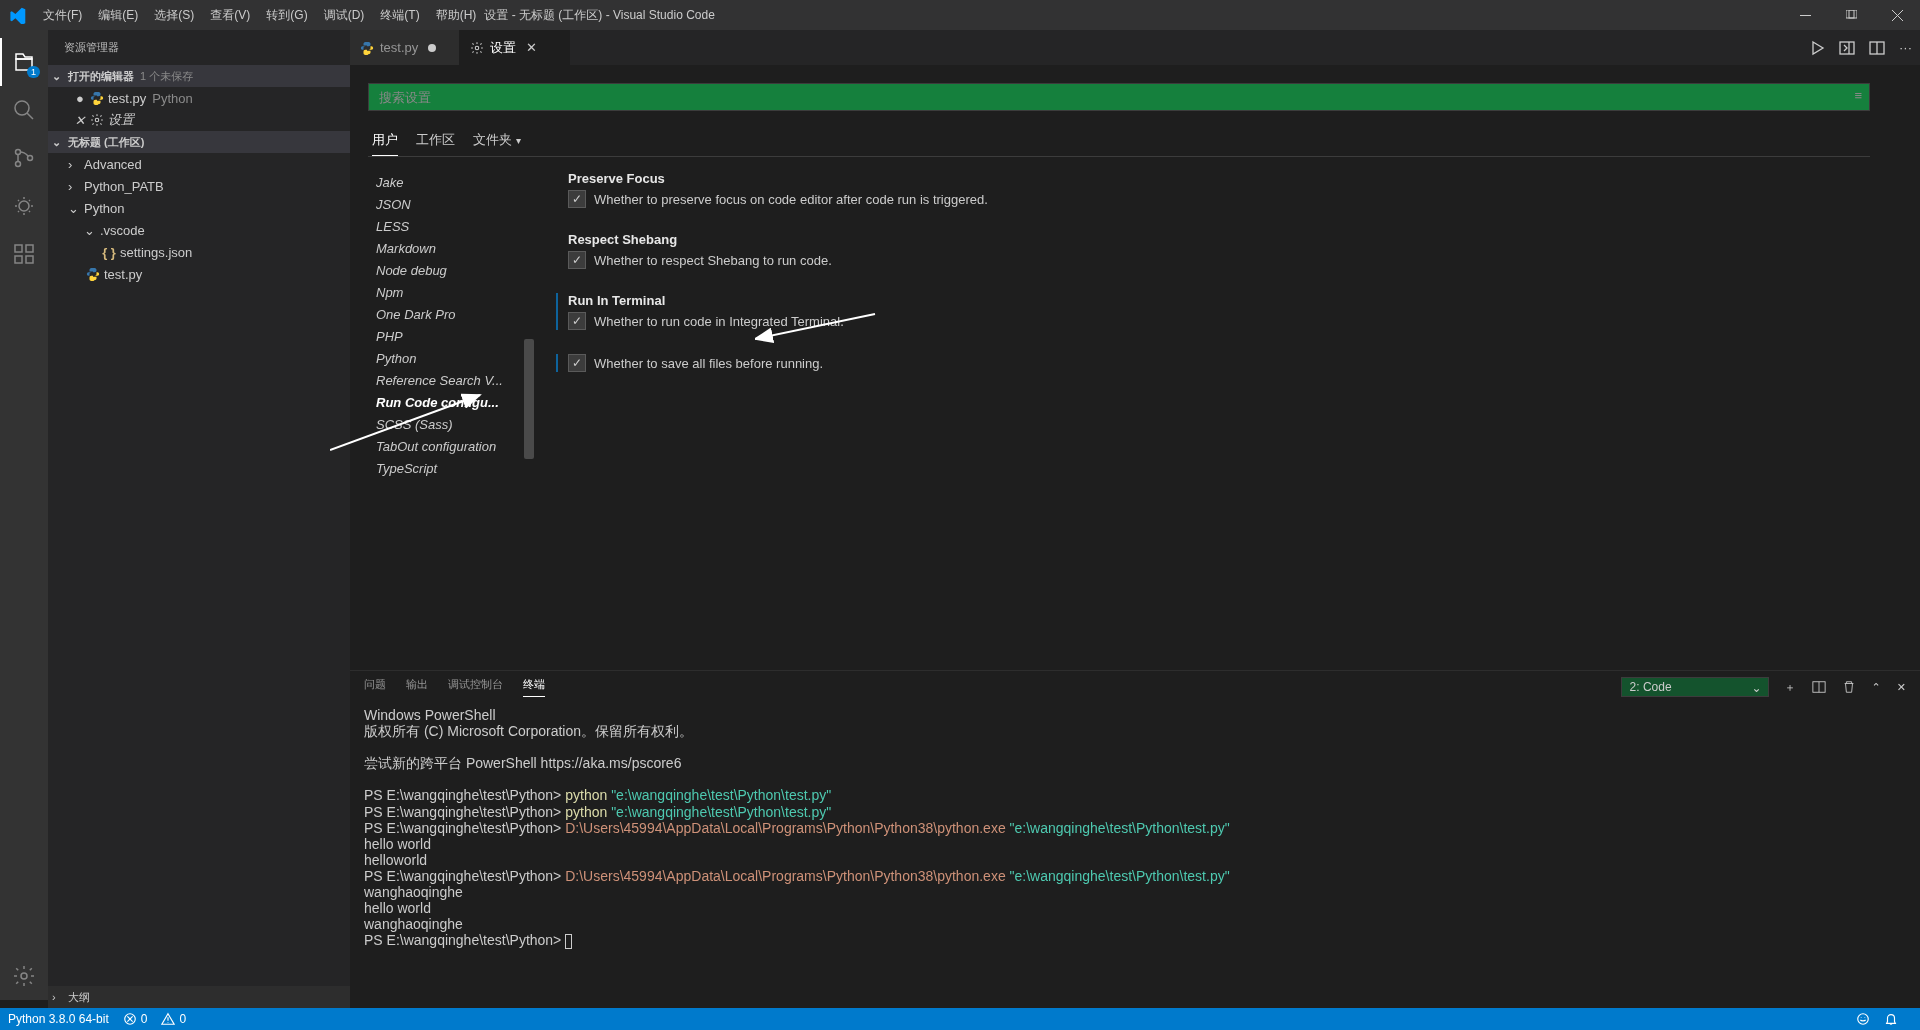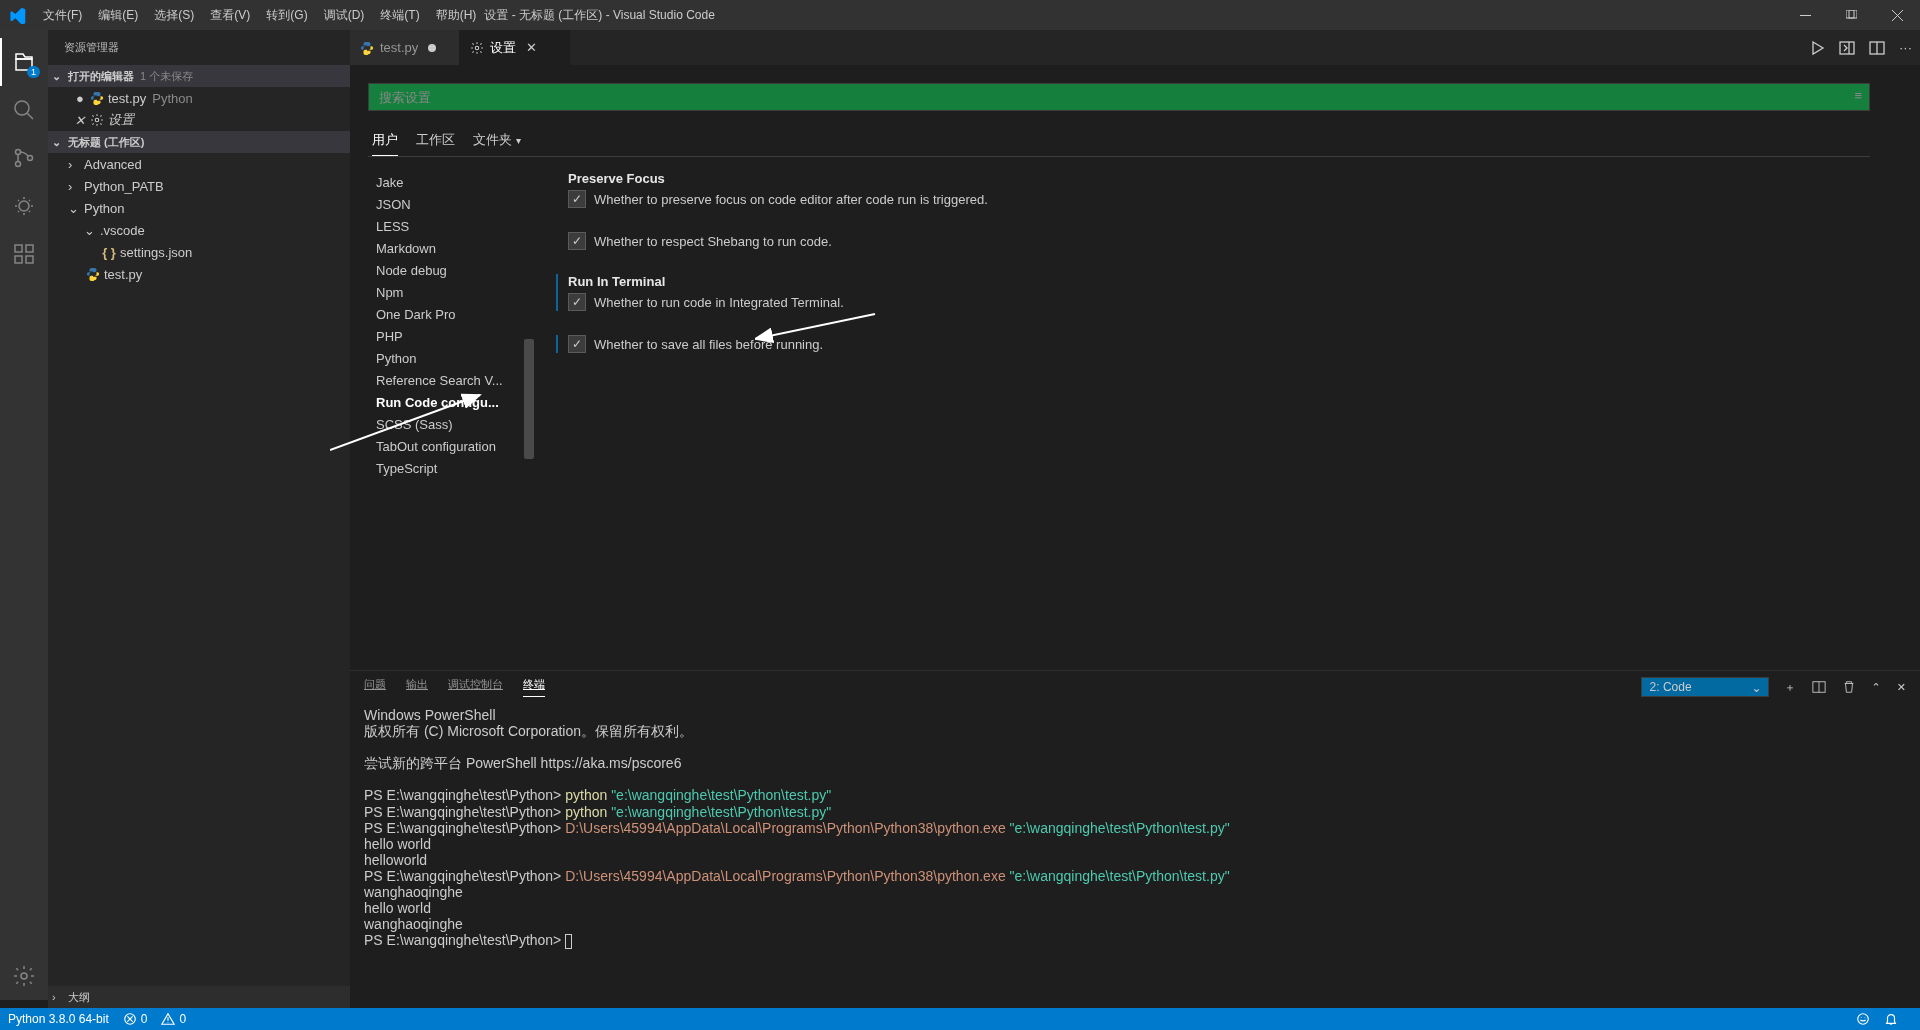--- a/index.html
+++ b/index.html
@@ -63,7 +63,7 @@
 .scope .chev { margin-left:4px; font-size:10px; }
 
 .settingsrow { display:flex; flex:1; overflow:hidden; margin-top:14px; }
-.toc { width:160px; padding-left:8px; font-size:13px; color:#ccc; position:relative; }
+.toc { width:160px; padding-left:8px; font-size:13px; color:#ccc; position:relative;font-style:italic; }
 .toc .tocitem { height:22px; display:flex; align-items:center; cursor:pointer; }
 .toc .tocitem.bold { font-weight:bold; color:#fff; }
 .tocscroll { position:absolute; right:-6px; top:168px; width:10px; height:120px; background:#4a4a4a; border-radius:2px; }

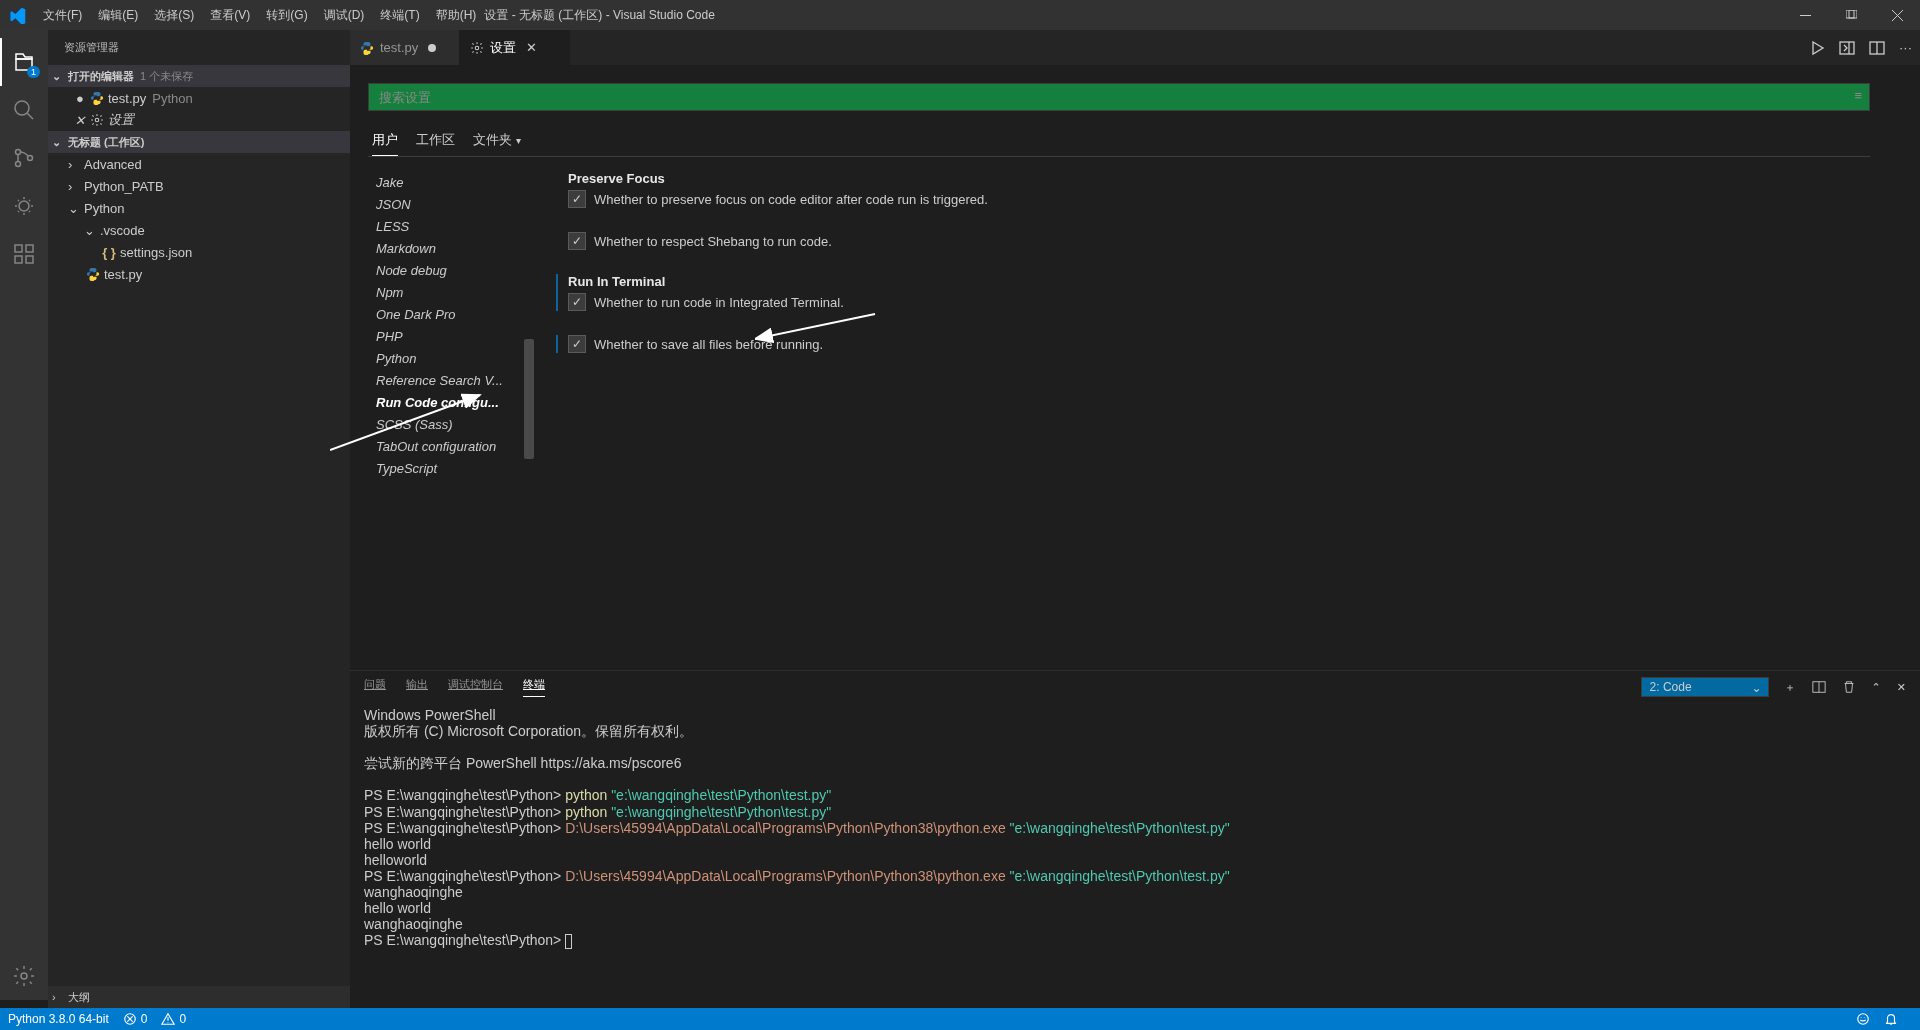--- a/index.html
+++ b/index.html
@@ -344,6 +344,7 @@
               </div>
             </div>
             <div class="setting">
+              <div class="stitle">Respect Shebang</div>
               <div class="srow">
                 <div class="chk">✓</div>
                 <span>Whether to respect Shebang to run code.</span>

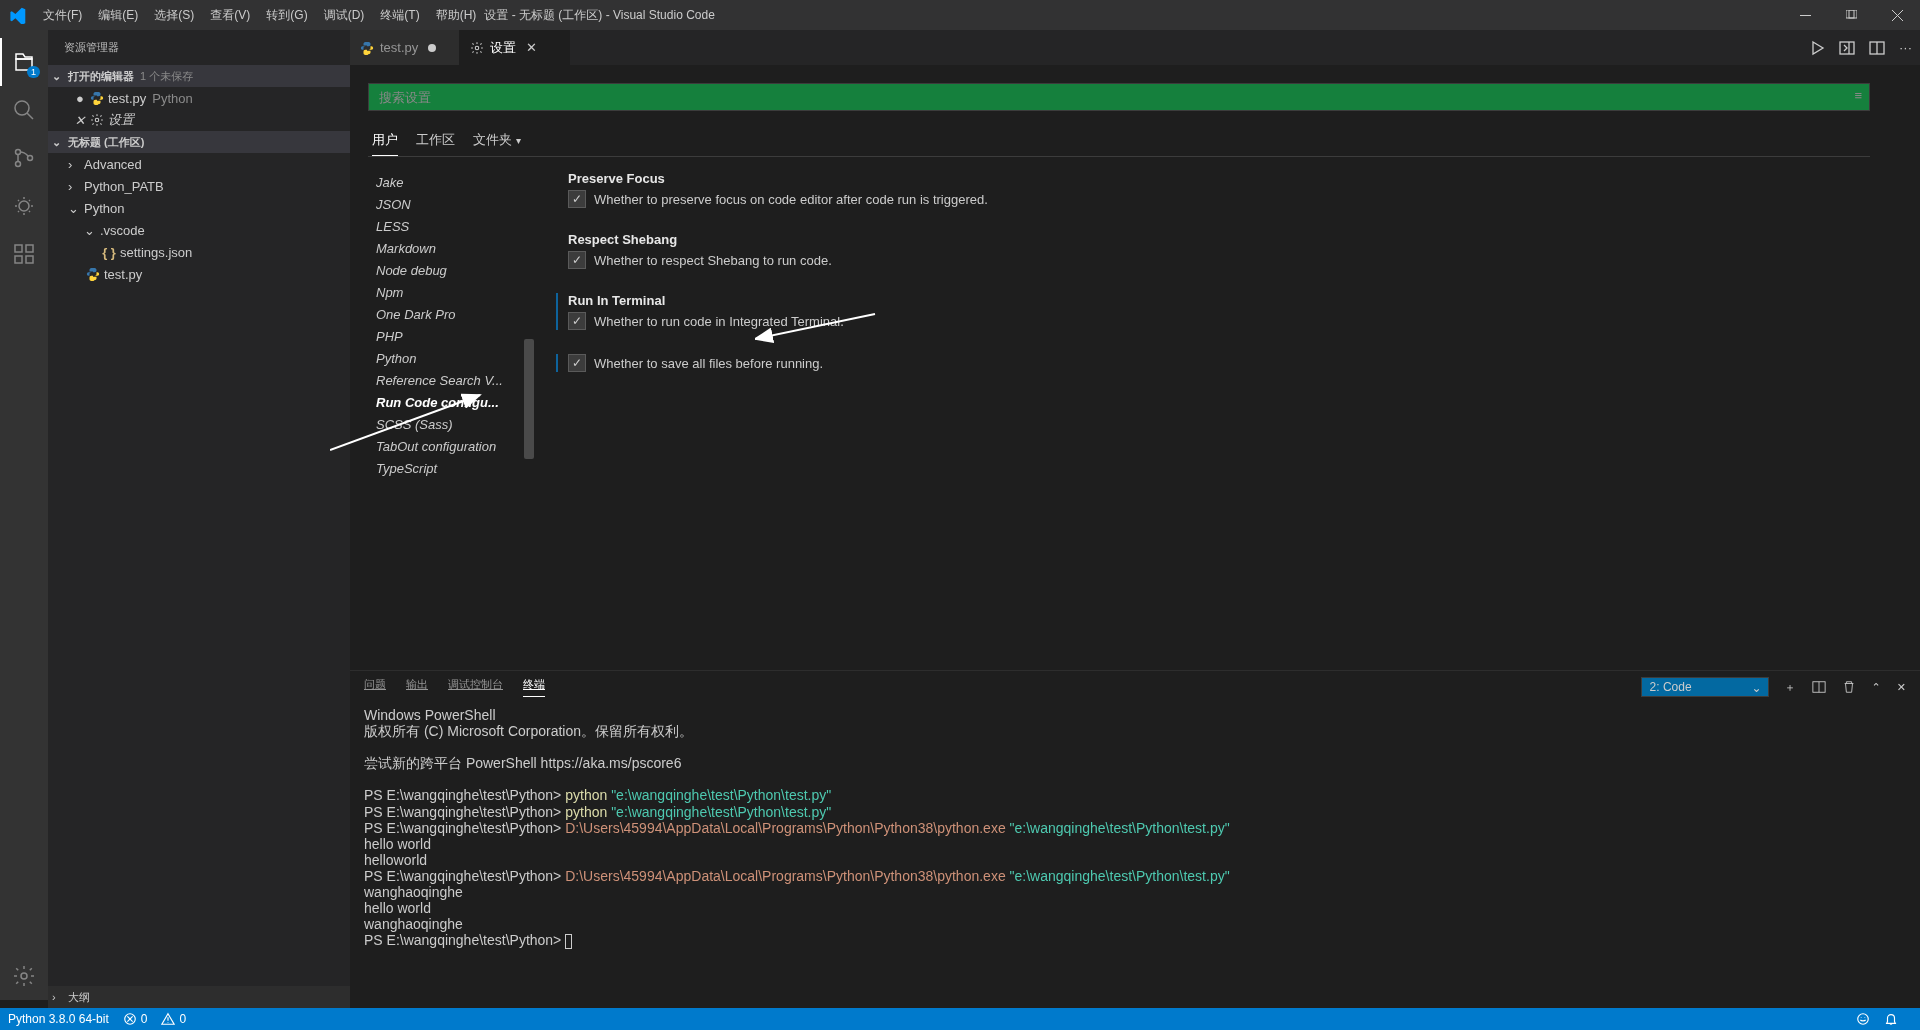--- a/index.html
+++ b/index.html
@@ -78,7 +78,7 @@
 
 .panel { height:330px; border-top:1px solid #2d2d2d; display:flex; flex-direction:column; }
 .paneltabs { height:32px; display:flex; align-items:center; padding:0 14px; font-size:11px; color:#969696; }
-.paneltabs .pt { margin-right:20px; cursor:pointer; padding-bottom:4px;text-decoration:underline; }
+.paneltabs .pt { margin-right:20px; cursor:pointer; padding-bottom:4px; }
 .paneltabs .pt.active { color:#fff; border-bottom:1px solid #fff; }
 .paneltabs .spacer { flex:1; }
 .paneltabs .termsel { background:#0369a1; border:1px solid #3c3c3c; color:#ccc; padding:2px 24px 2px 8px; font-size:12px; position:relative; width:128px; }

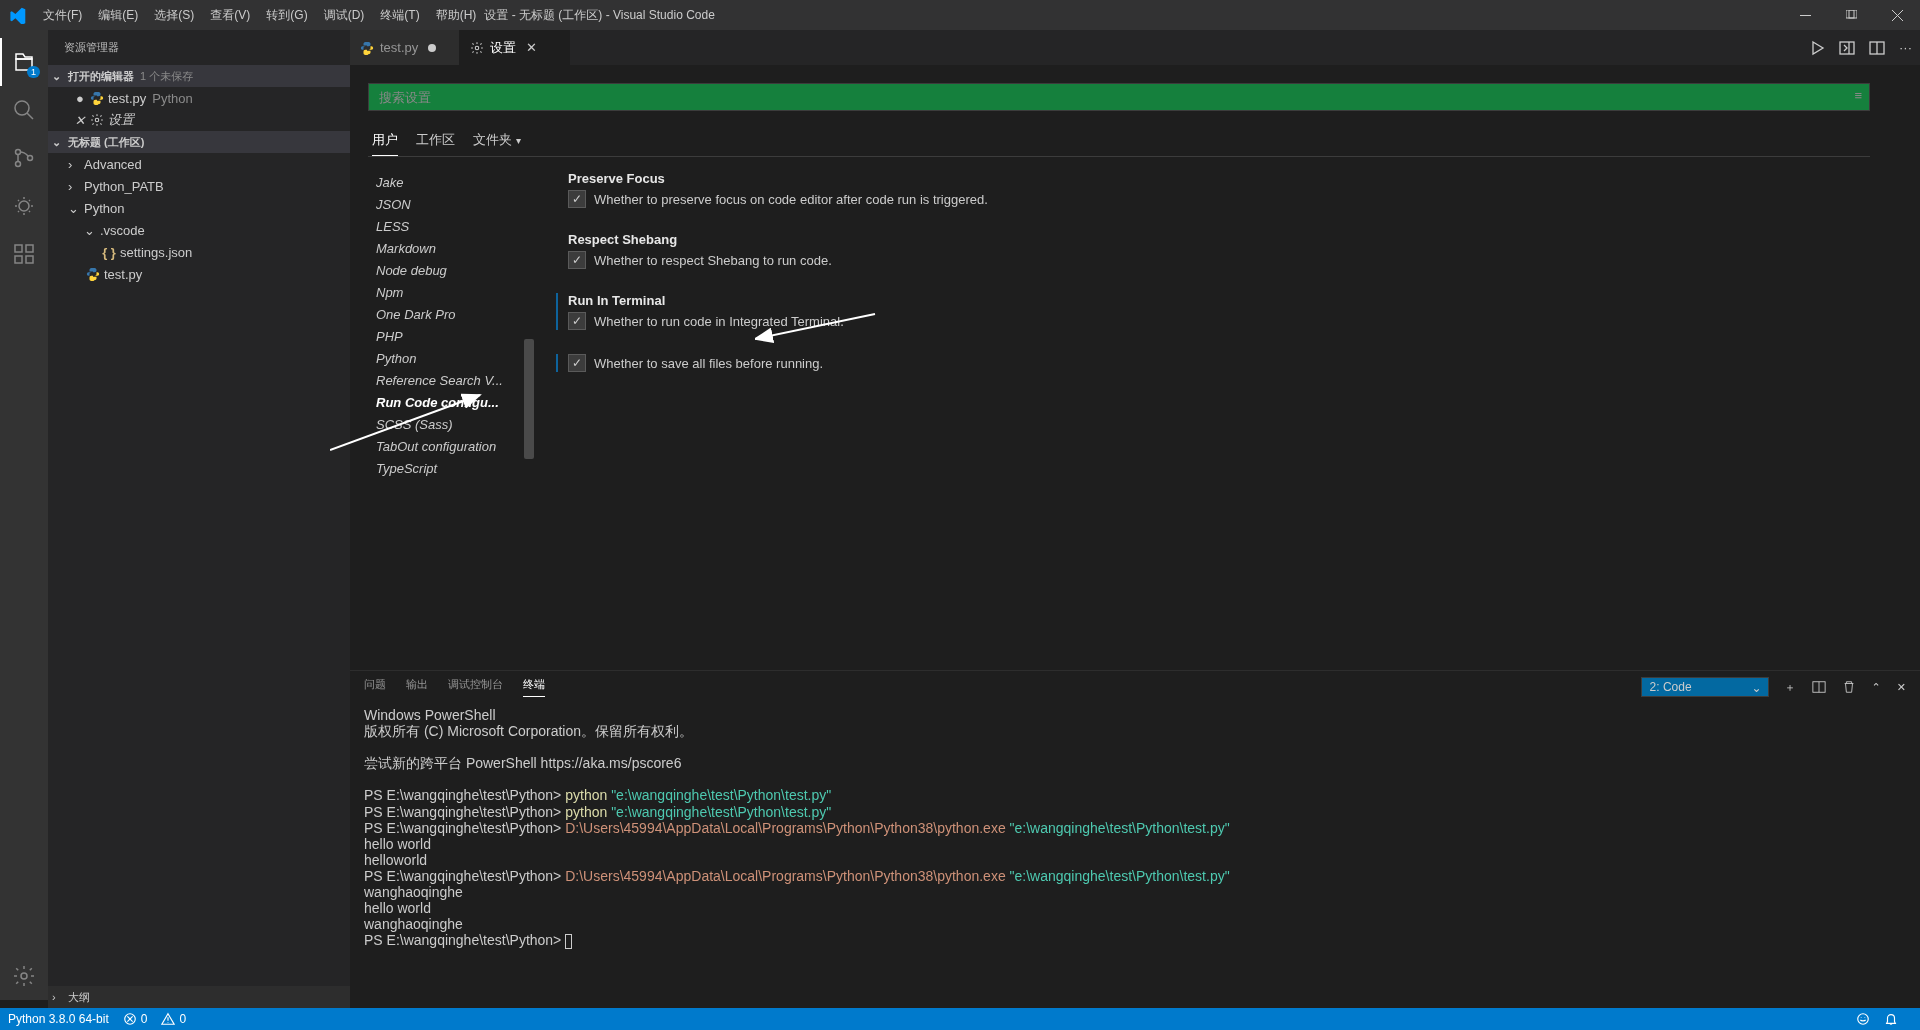--- a/index.html
+++ b/index.html
@@ -81,7 +81,7 @@
 .paneltabs .pt { margin-right:20px; cursor:pointer; padding-bottom:4px; }
 .paneltabs .pt.active { color:#fff; border-bottom:1px solid #fff; }
 .paneltabs .spacer { flex:1; }
-.paneltabs .termsel { background:#0369a1; border:1px solid #3c3c3c; color:#ccc; padding:2px 24px 2px 8px; font-size:12px; position:relative; width:128px; }
+.paneltabs .termsel { background:#14532d; border:1px solid #3c3c3c; color:#ccc; padding:2px 24px 2px 8px; font-size:12px; position:relative; width:148px; }
 .paneltabs .pticon { margin-left:16px; color:#ccc; cursor:pointer; }
 .termbody { flex:1; padding:4px 14px; font-family:Consolas,monospace; font-size:14px; line-height:1.15; color:#ccc; white-space:pre; overflow:hidden; }
 .termbody .y { color:#dcdcaa; }

